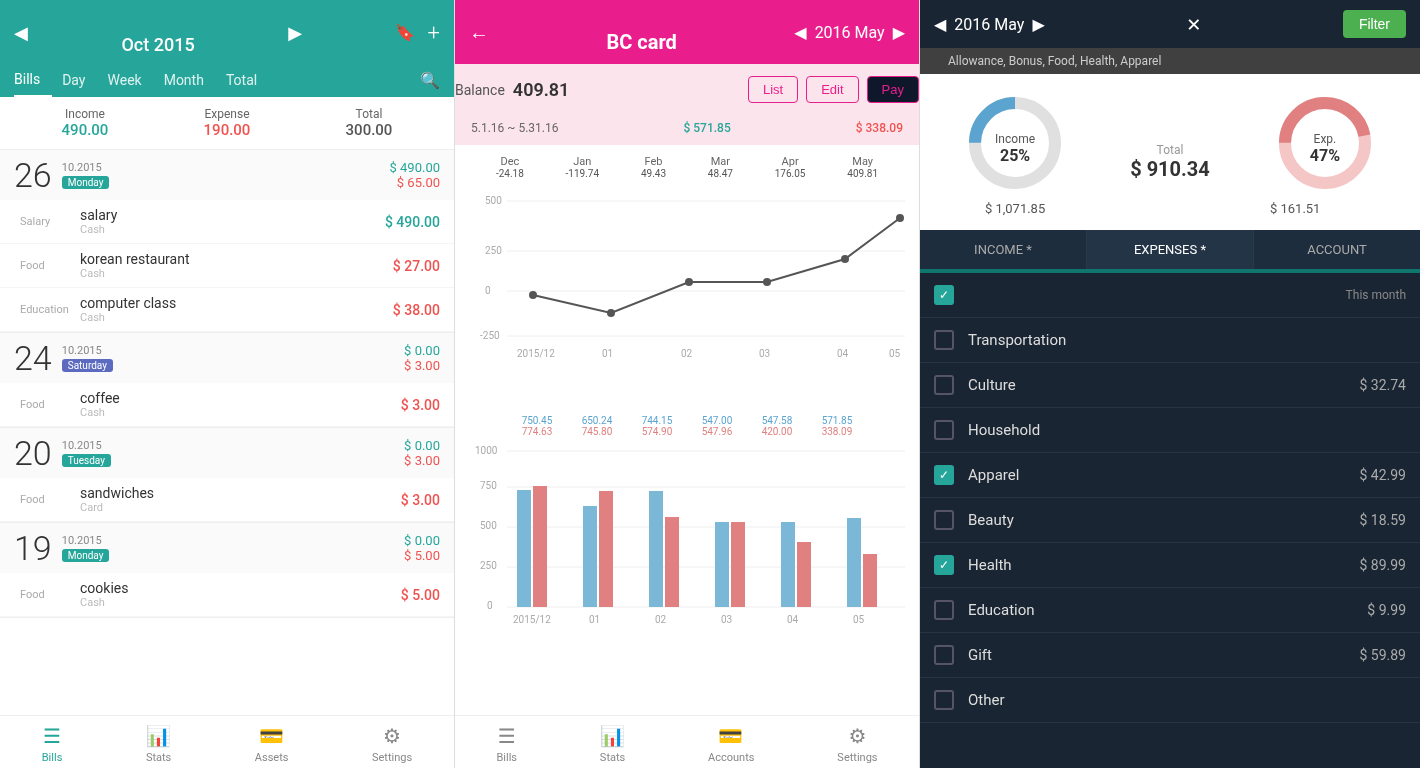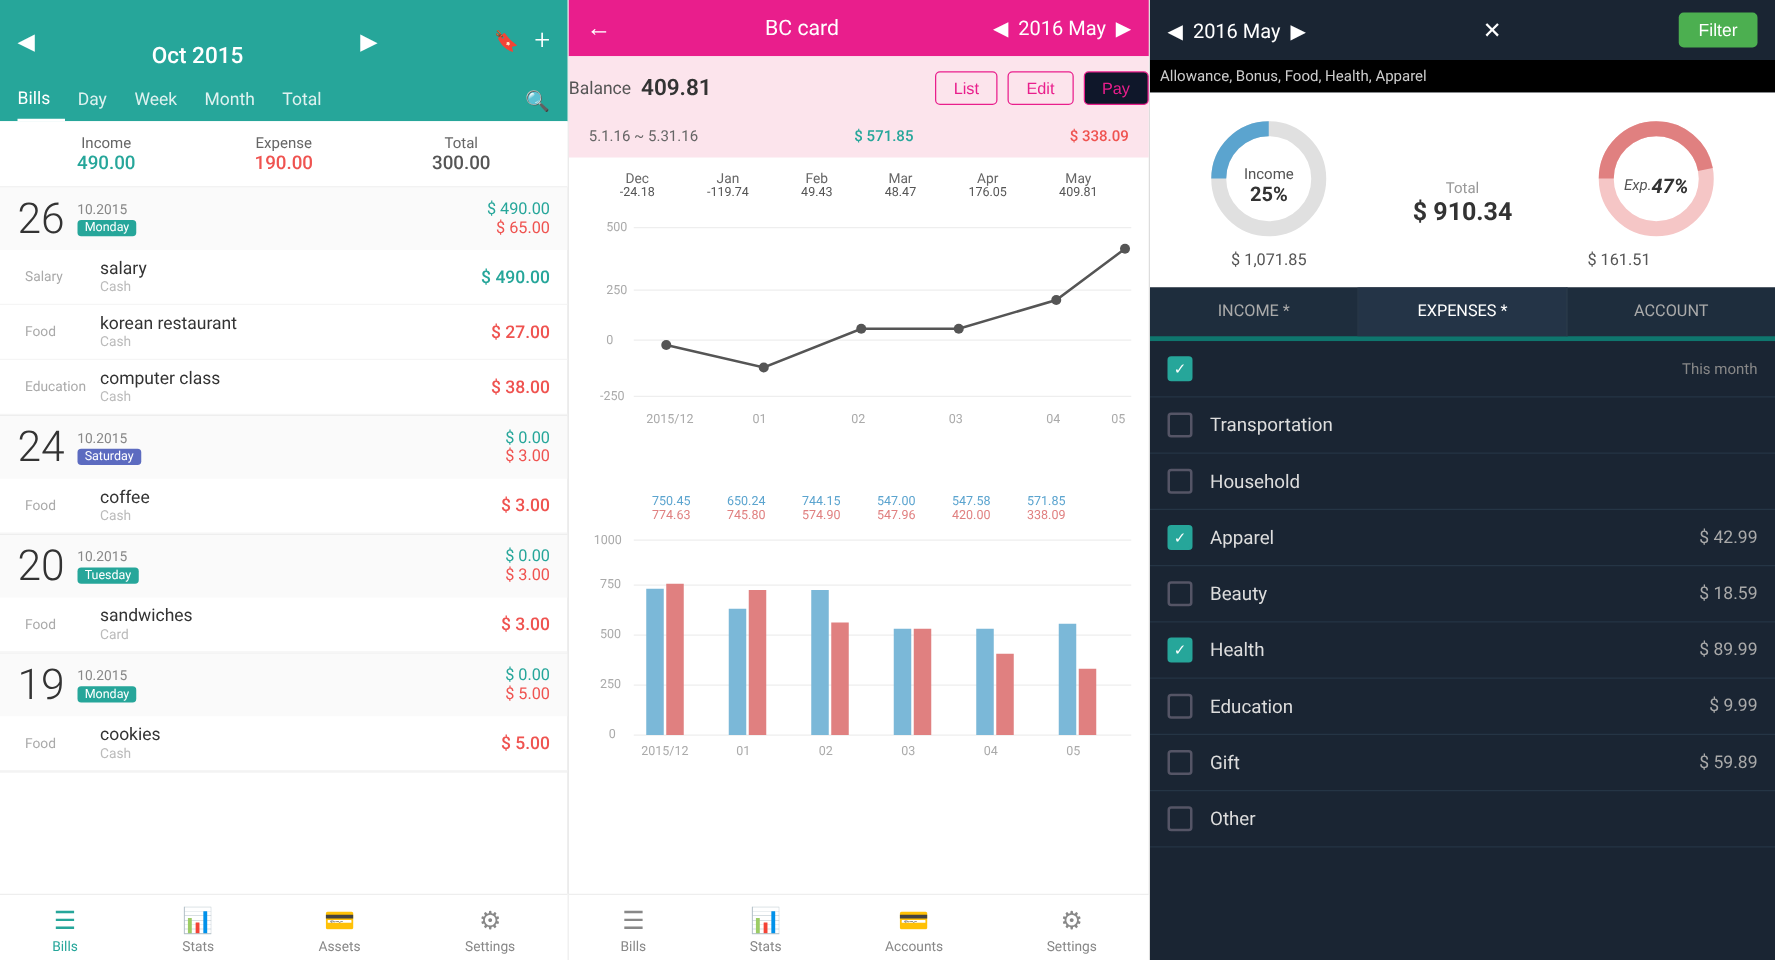--- a/index.html
+++ b/index.html
@@ -160,7 +160,7 @@
       align-items: center;
       justify-content: space-between;
     }
-    .panel2-header-title { font-size: 17px; font-weight: 400; }
+    .panel2-header-title { font-size: 20px; font-weight: 700; margin-top: 20px; }
     .panel2-date-nav { display: flex; align-items: center; gap: 8px; font-size: 16px; }
 
     .panel2-balance {

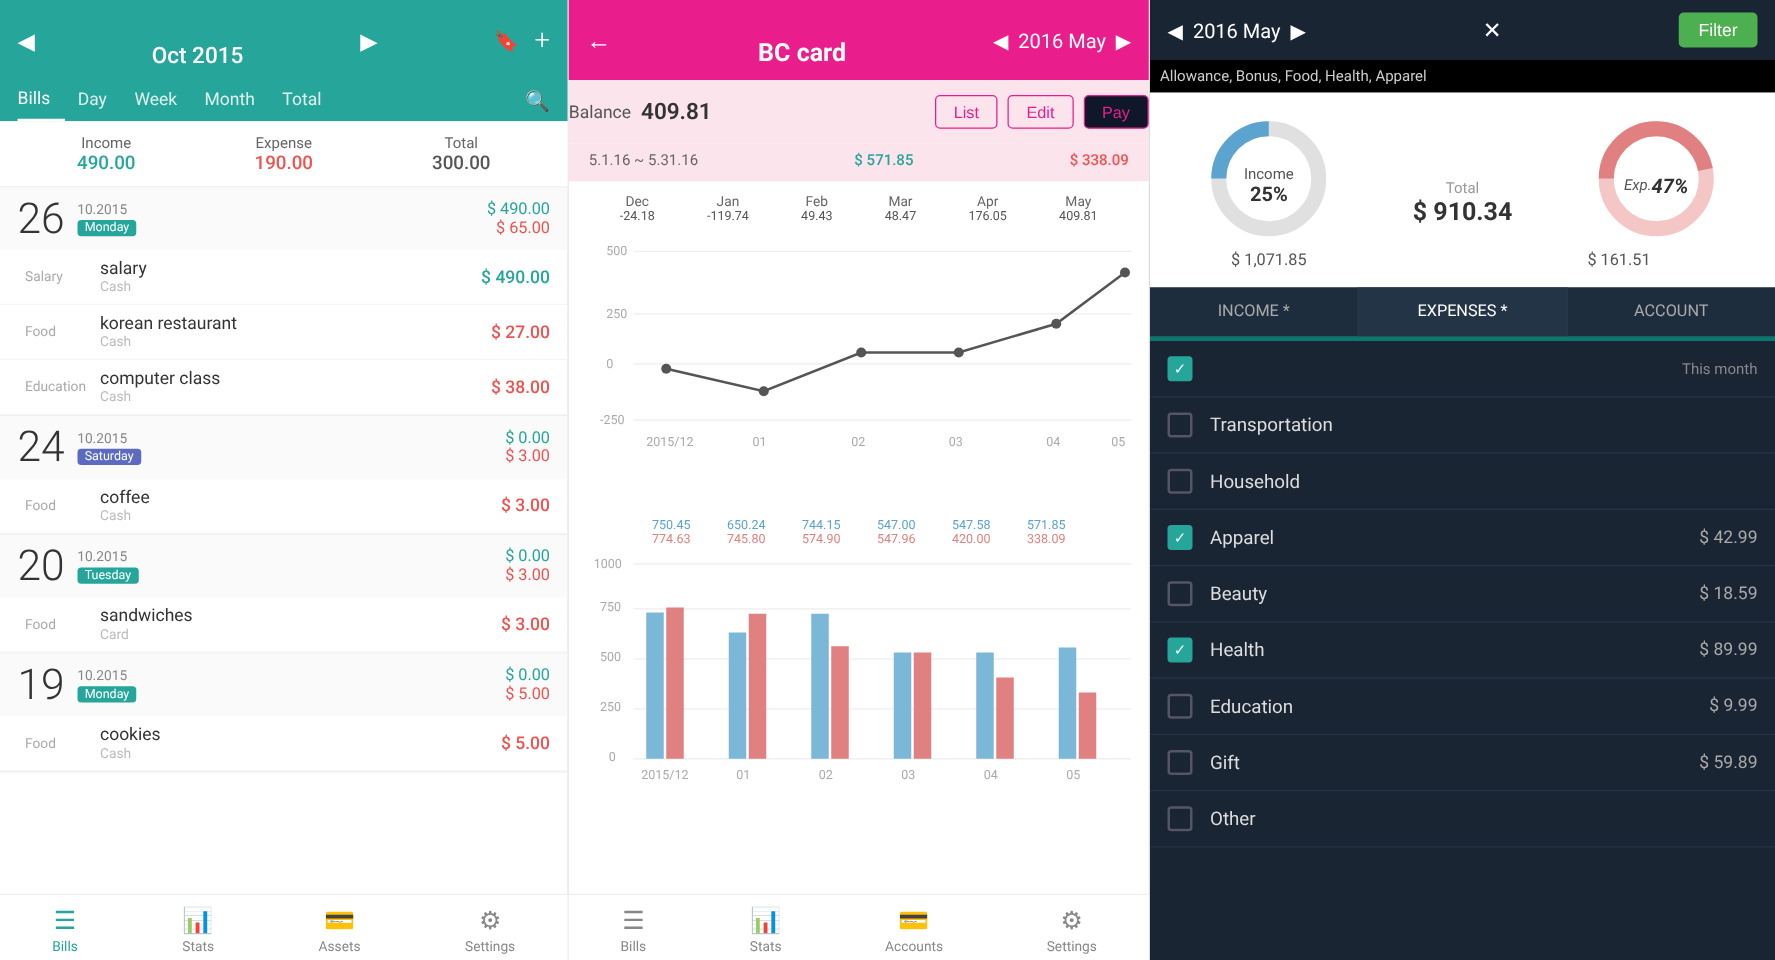--- a/index.html
+++ b/index.html
@@ -254,10 +254,10 @@
       font-size: 14px;
     }
     .panel3-categories-label {
-      padding: 6px 8px;
+      padding: 6px 28px;
       font-size: 12px;
       color: #ccc;
-      background: #000000;
+      background: #404040;
     }
 
     .donut-section {

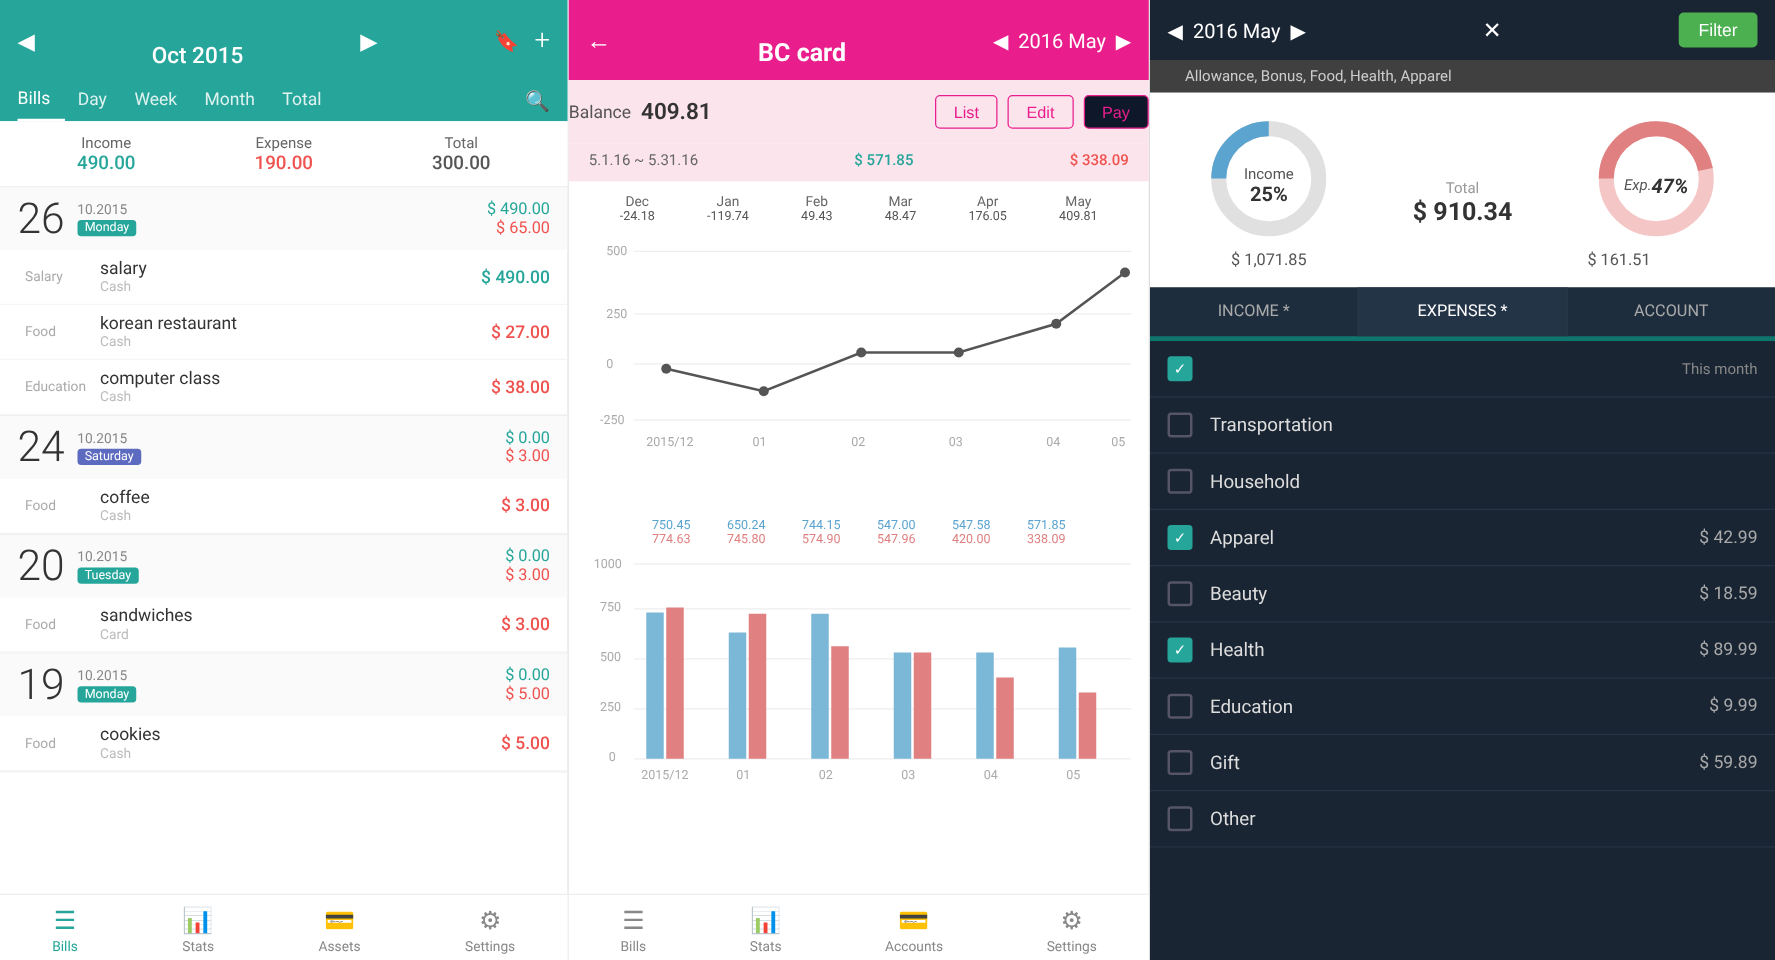--- a/index.html
+++ b/index.html
@@ -701,7 +701,7 @@
 
         <circle cx="55" cy="55" r="40" fill="none" stroke="#E08080" stroke-width="12" stroke-dasharray="118.1 133.1" stroke-dashoffset="62.8" transform="rotate(-90 55 55)"></circle>
       </svg>
-      <div style="position:relative;margin-top:-95px;text-align:center;height:90px;display:flex;flex-direction:row;align-items:center;justify-content:center;font-style:italic;">
+      <div style="position:relative;margin-top:-95px;text-align:center;height:90px;display:flex;flex-direction:column;justify-content:center;">
         <div style="font-size:12px;color:#555;">Exp.</div>
         <div style="font-size:16px;font-weight:bold;color:#333;">47%</div>
       </div>

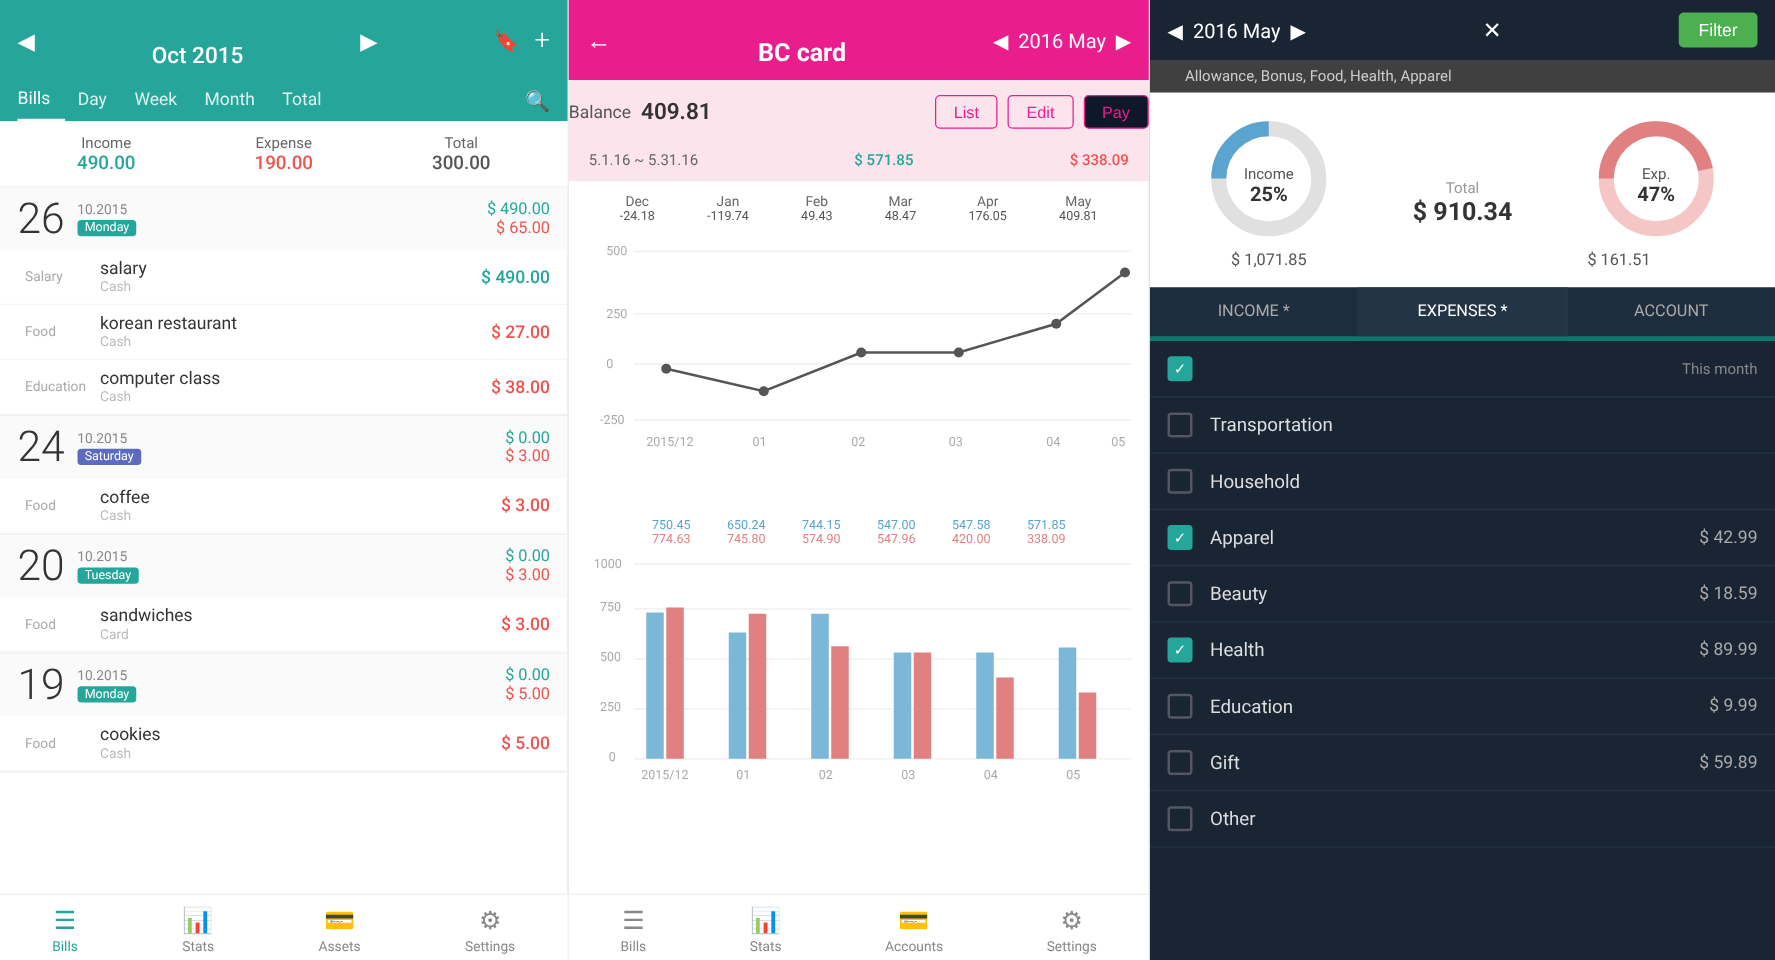--- a/index.html
+++ b/index.html
@@ -730,6 +730,11 @@
   </div>
       <div class="panel3-list-item">
     <div class="p3-checkbox "></div>
+    <div class="p3-item-name">Culture</div>
+    <div class="p3-item-amount">$ 32.74</div>
+  </div>
+      <div class="panel3-list-item">
+    <div class="p3-checkbox "></div>
     <div class="p3-item-name">Household</div>
     <div class="p3-item-amount"></div>
   </div>

